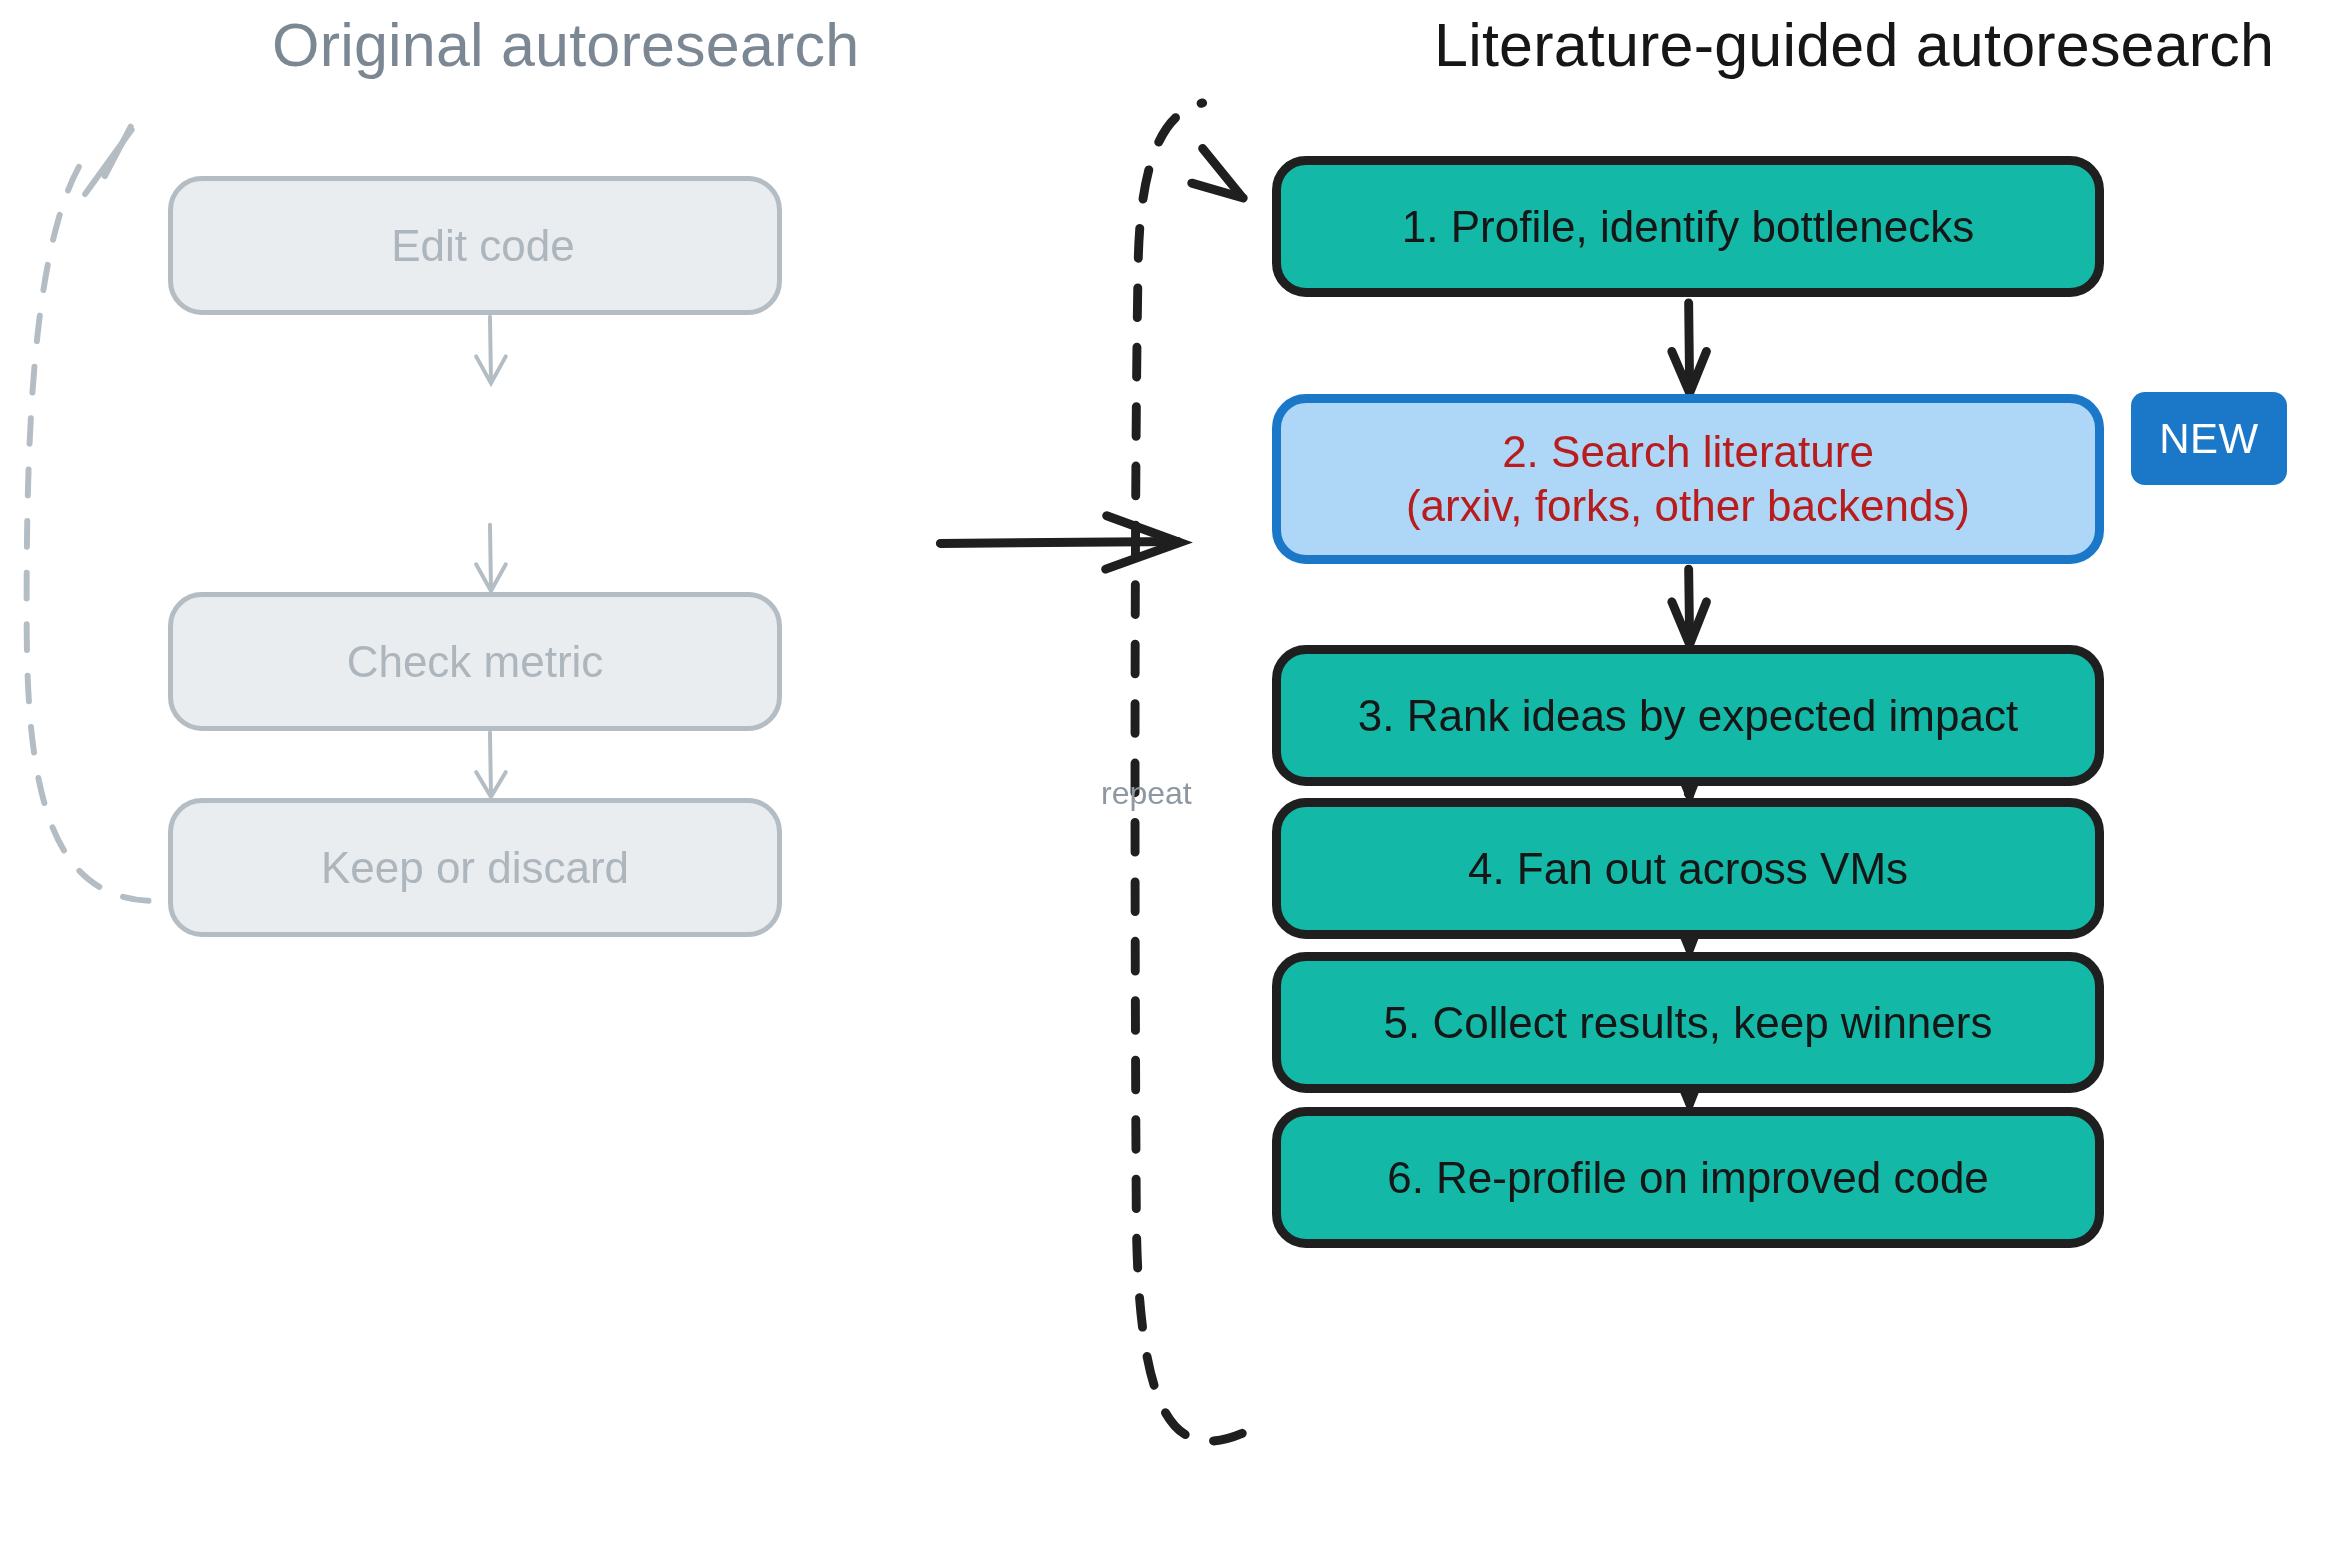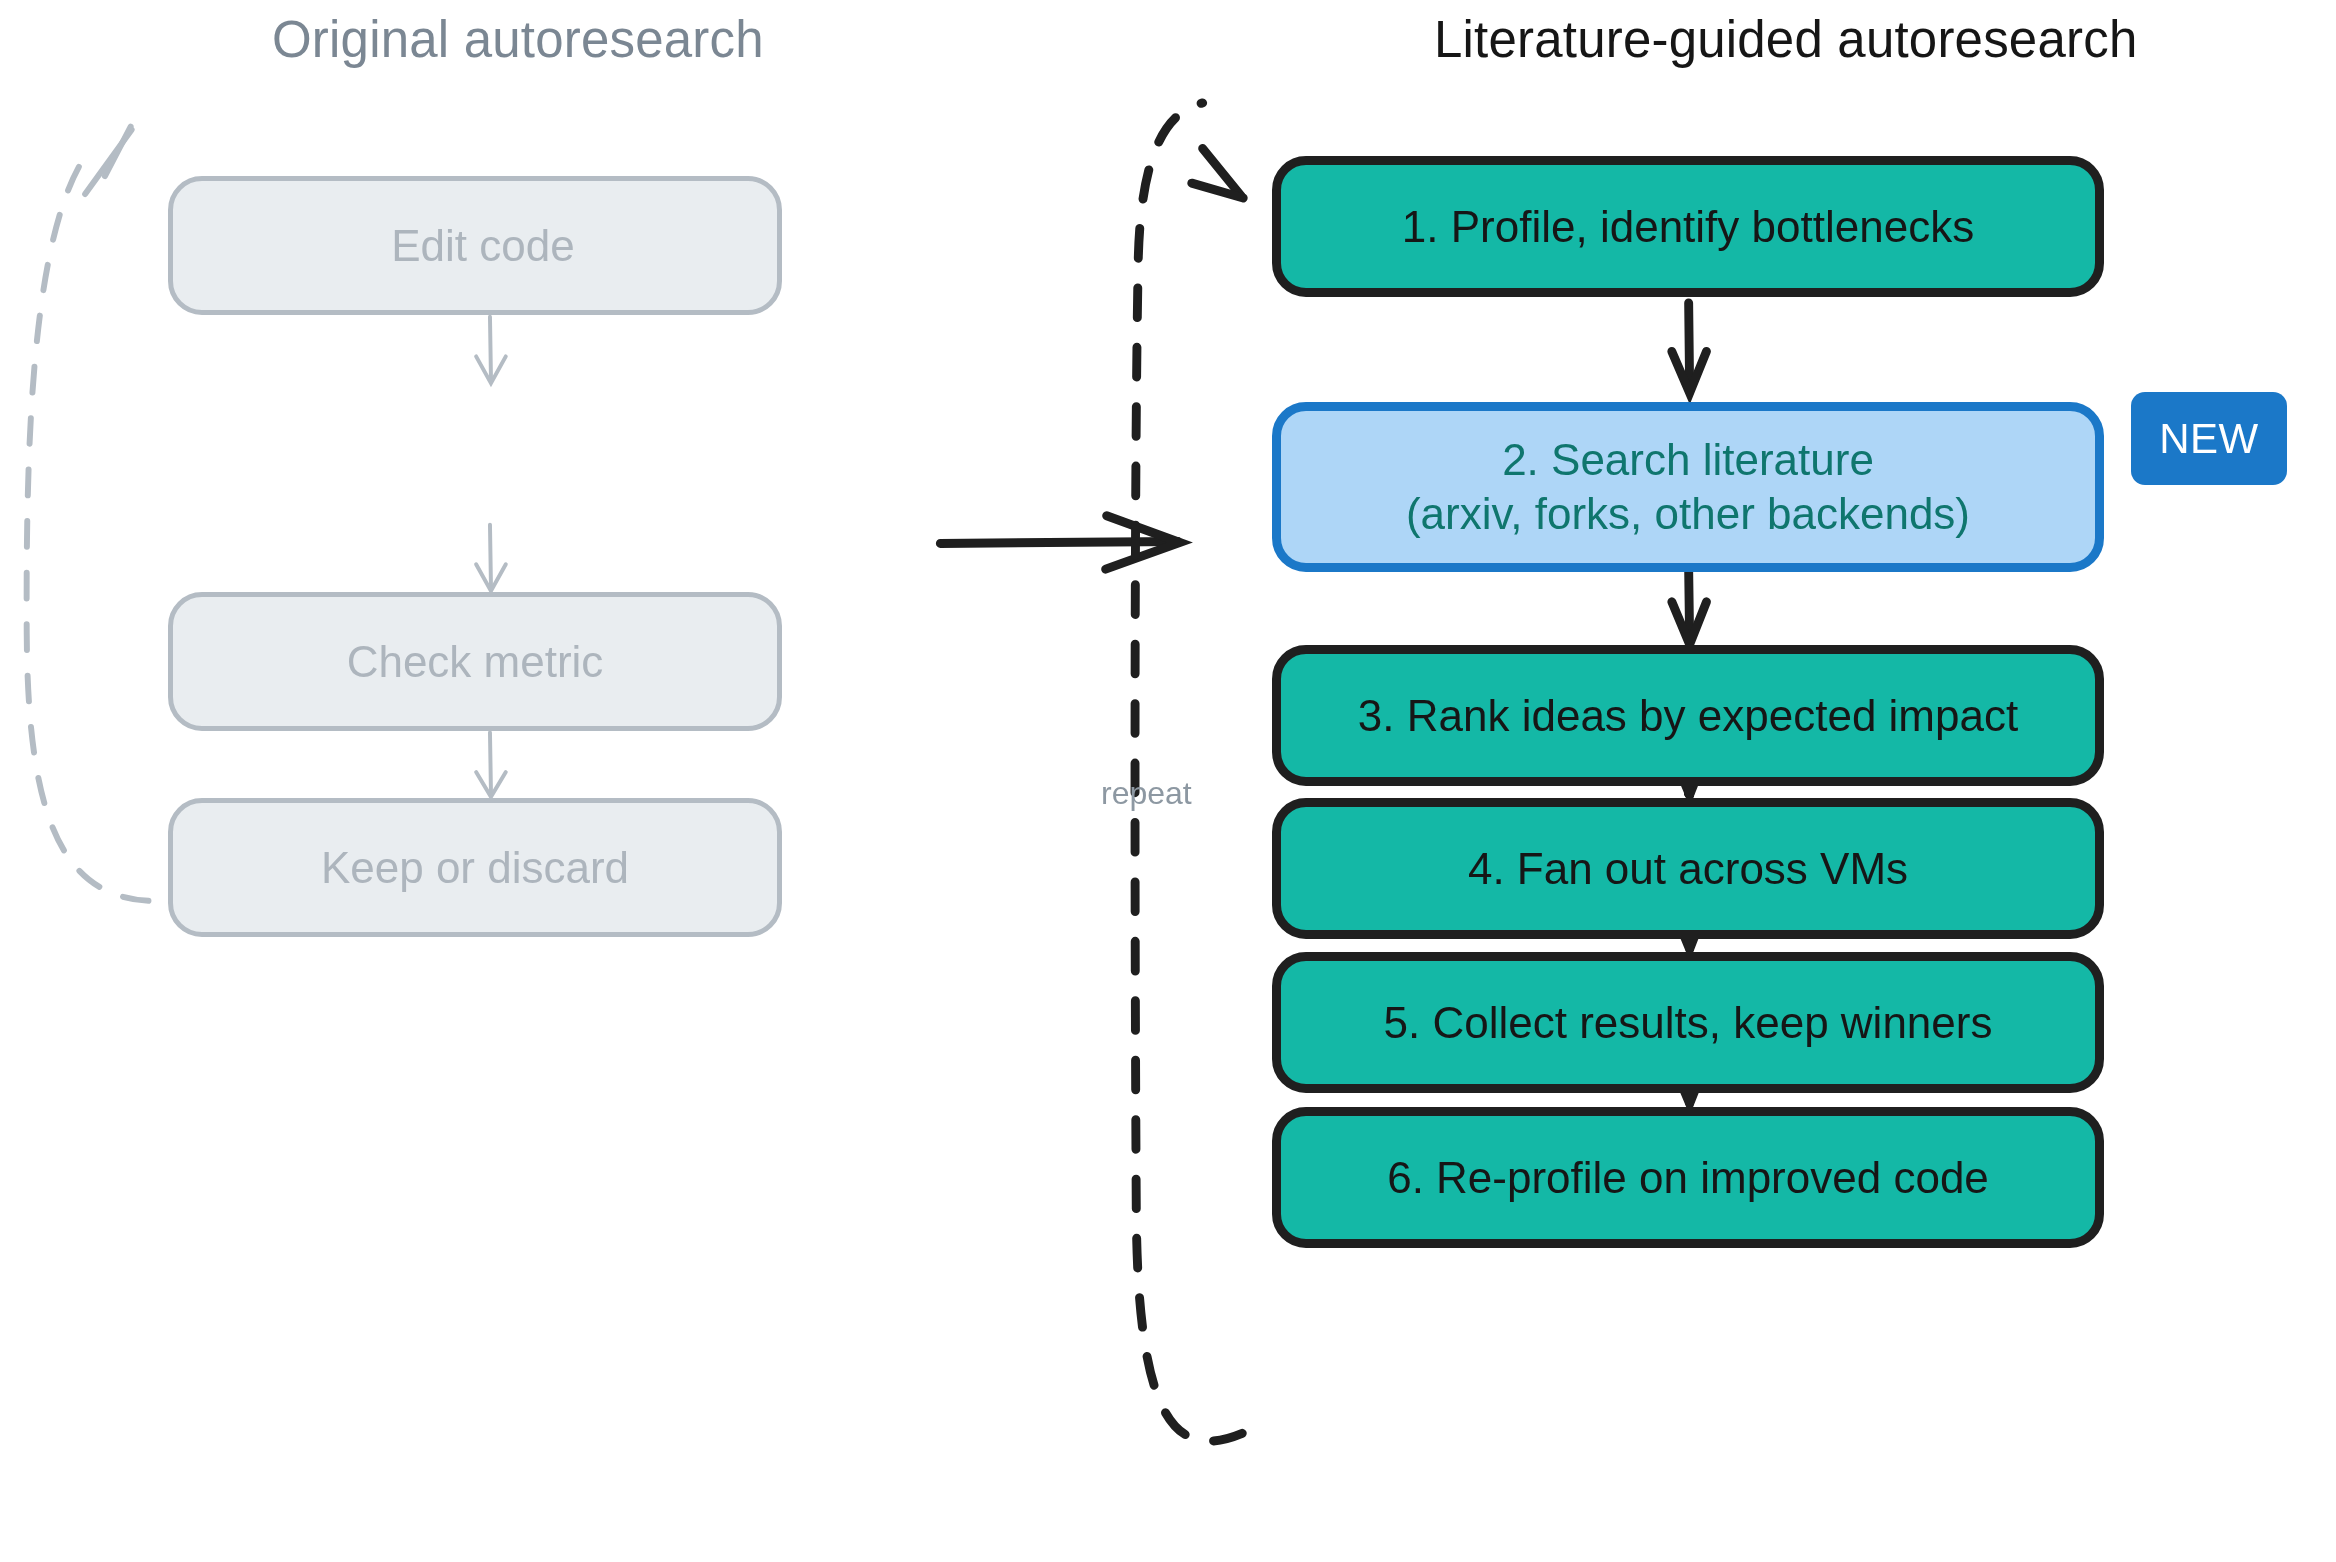--- a/index.html
+++ b/index.html
@@ -22,7 +22,7 @@
   
   .col-title {
     position: absolute;
-    font-size: 51px;
+    font-size: 61px;
     letter-spacing: 0.2px;
     white-space: nowrap;
     text-align: center;

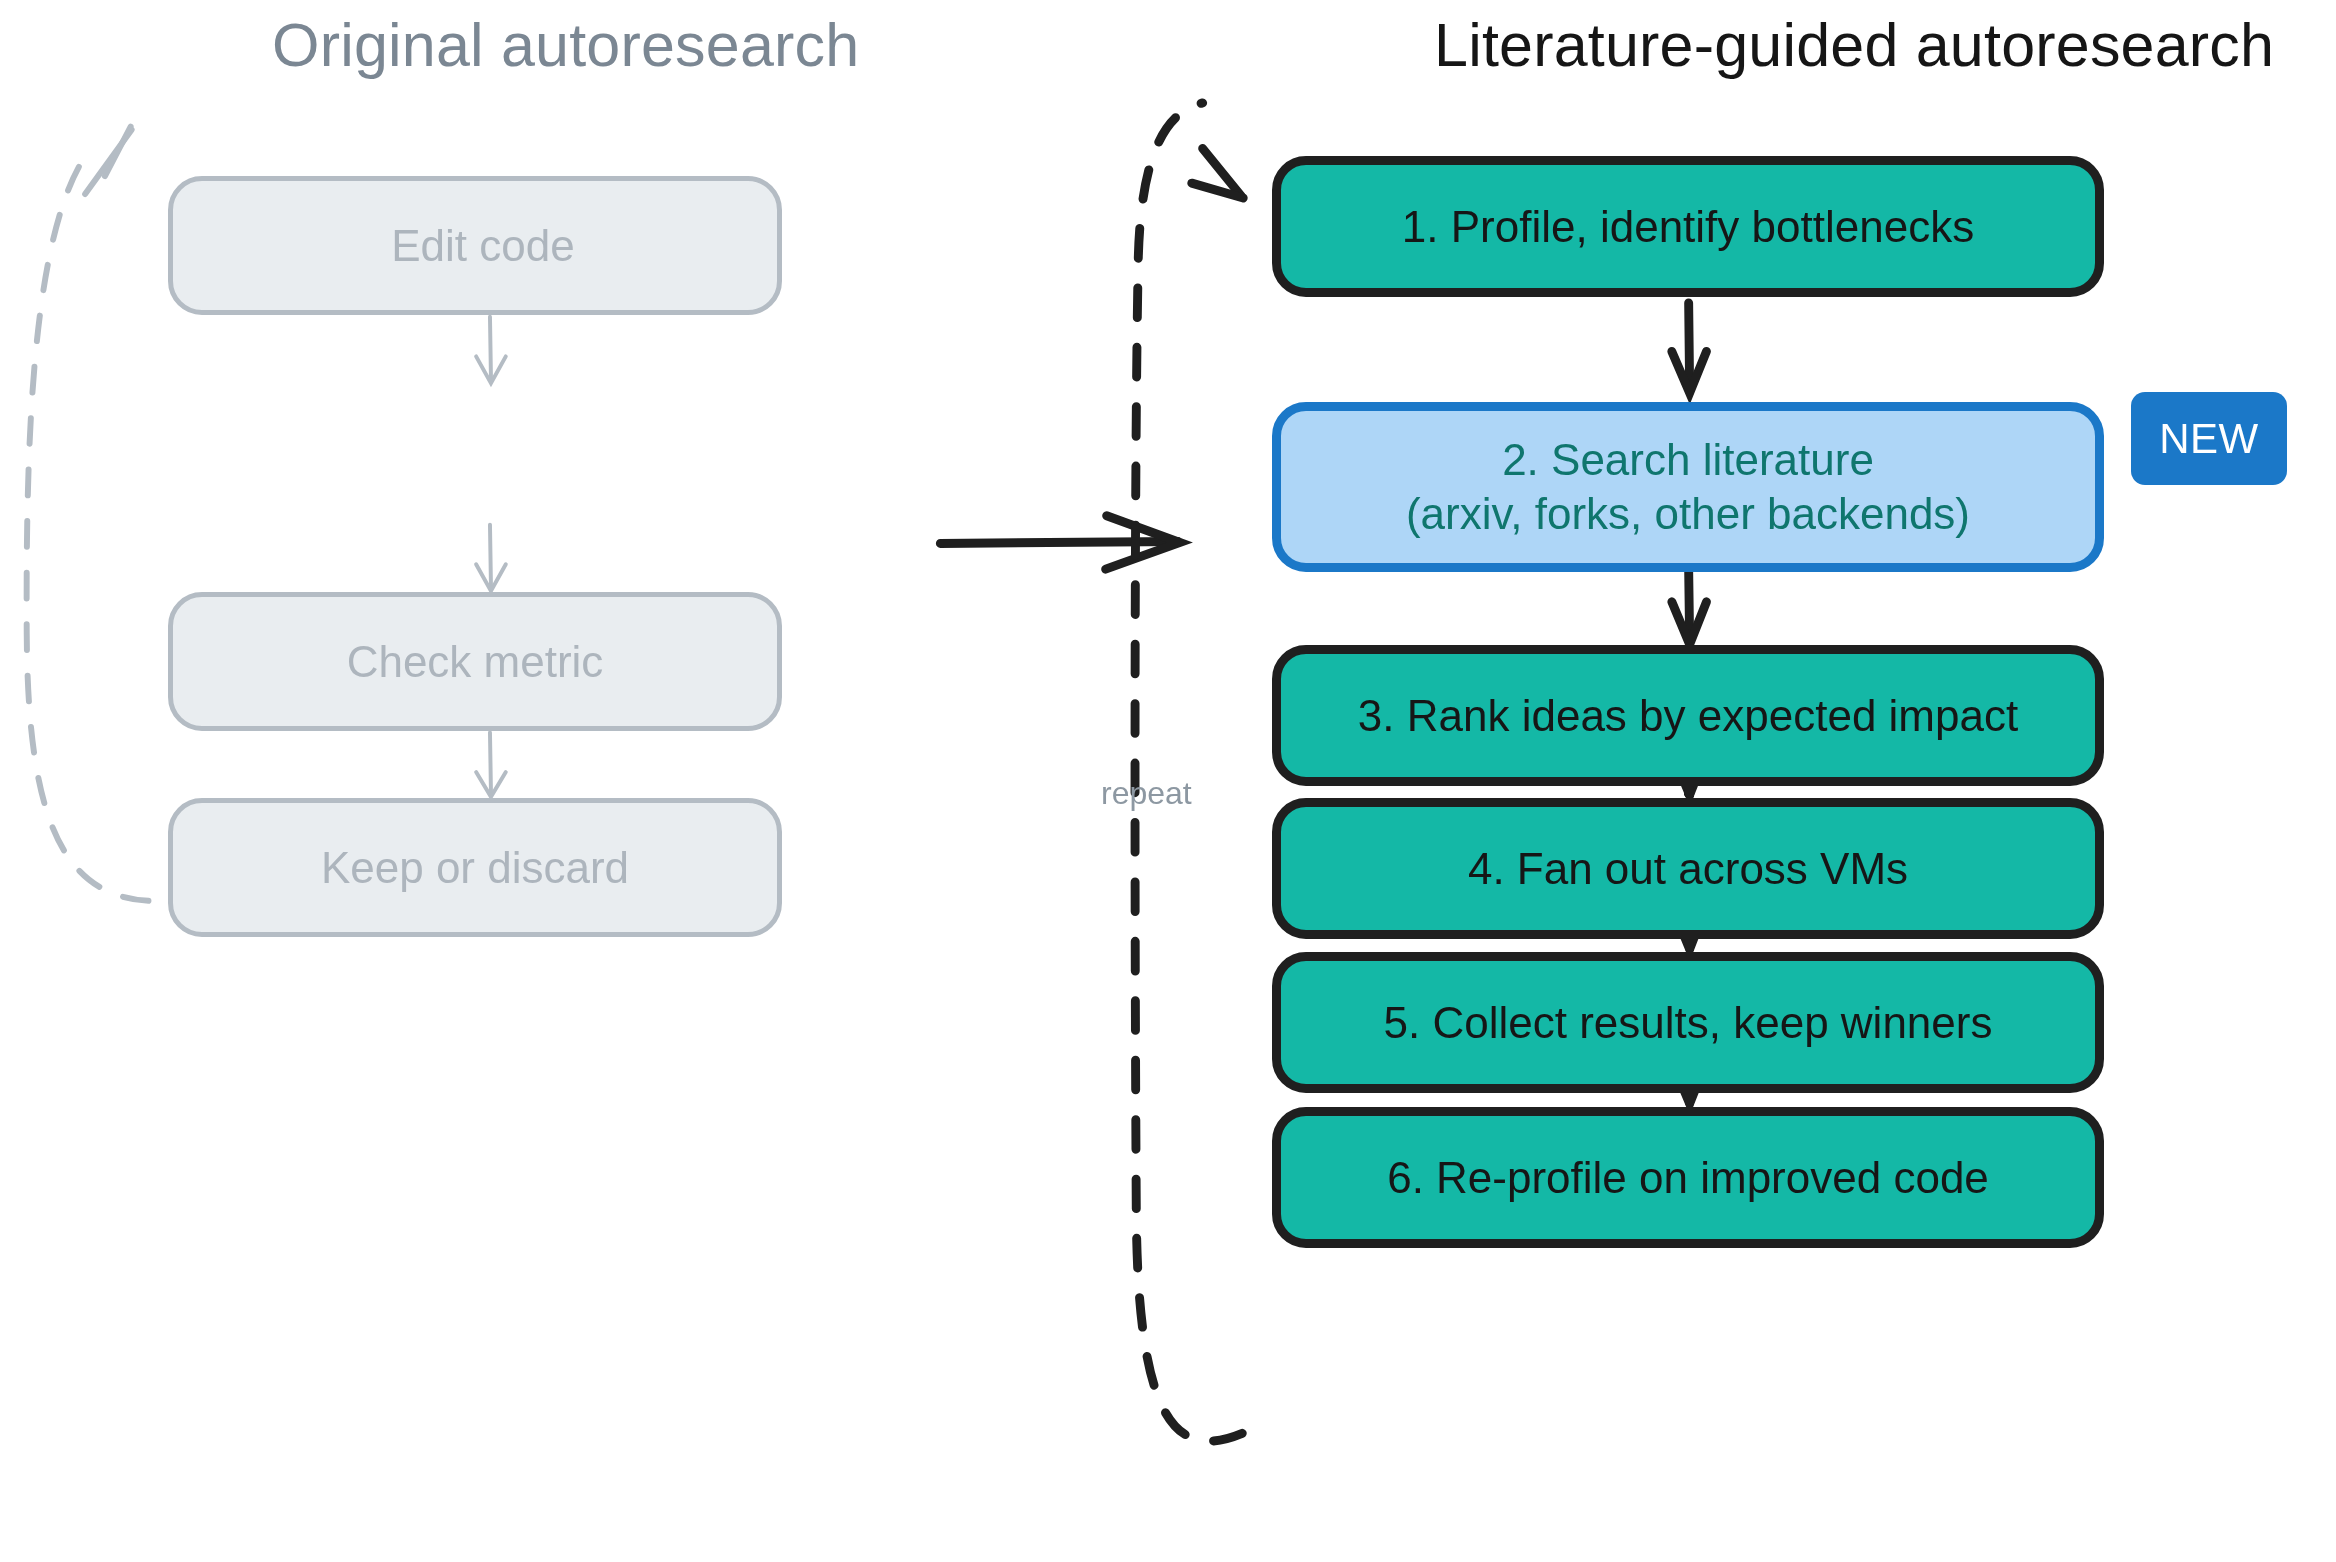--- a/index.html
+++ b/index.html
@@ -79,8 +79,7 @@
   .node.highlight {
     background: #aed6f7;
     border: 9px solid #1b78c8;
-    color: #0f766e;
-    margin-top: 8px;
+    color: #b91c1c;
   }
 
   

